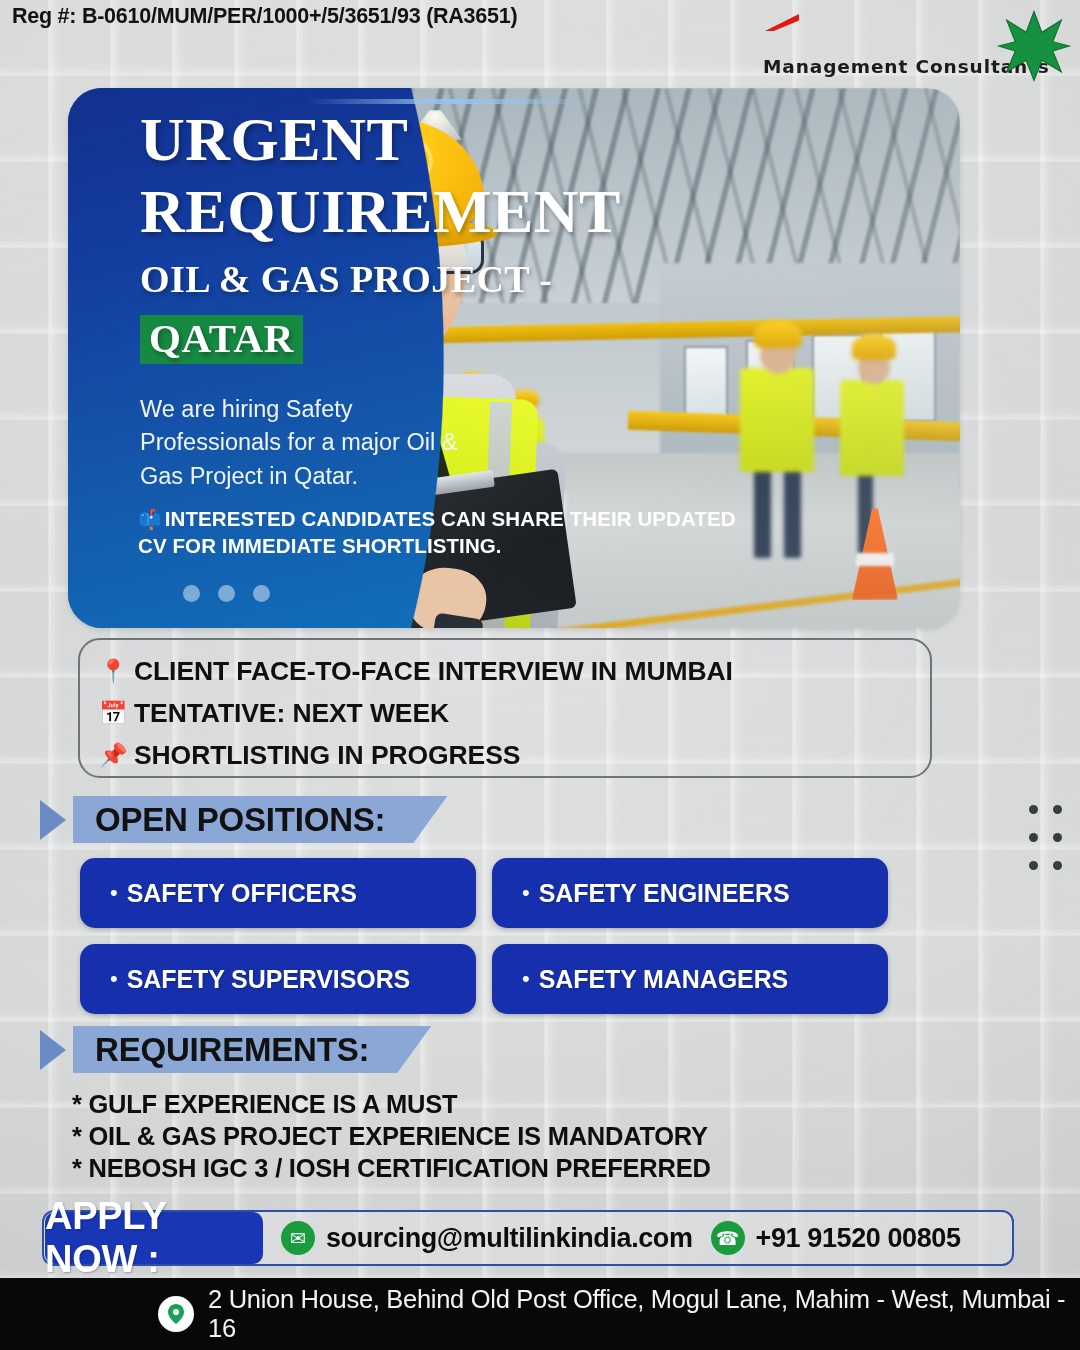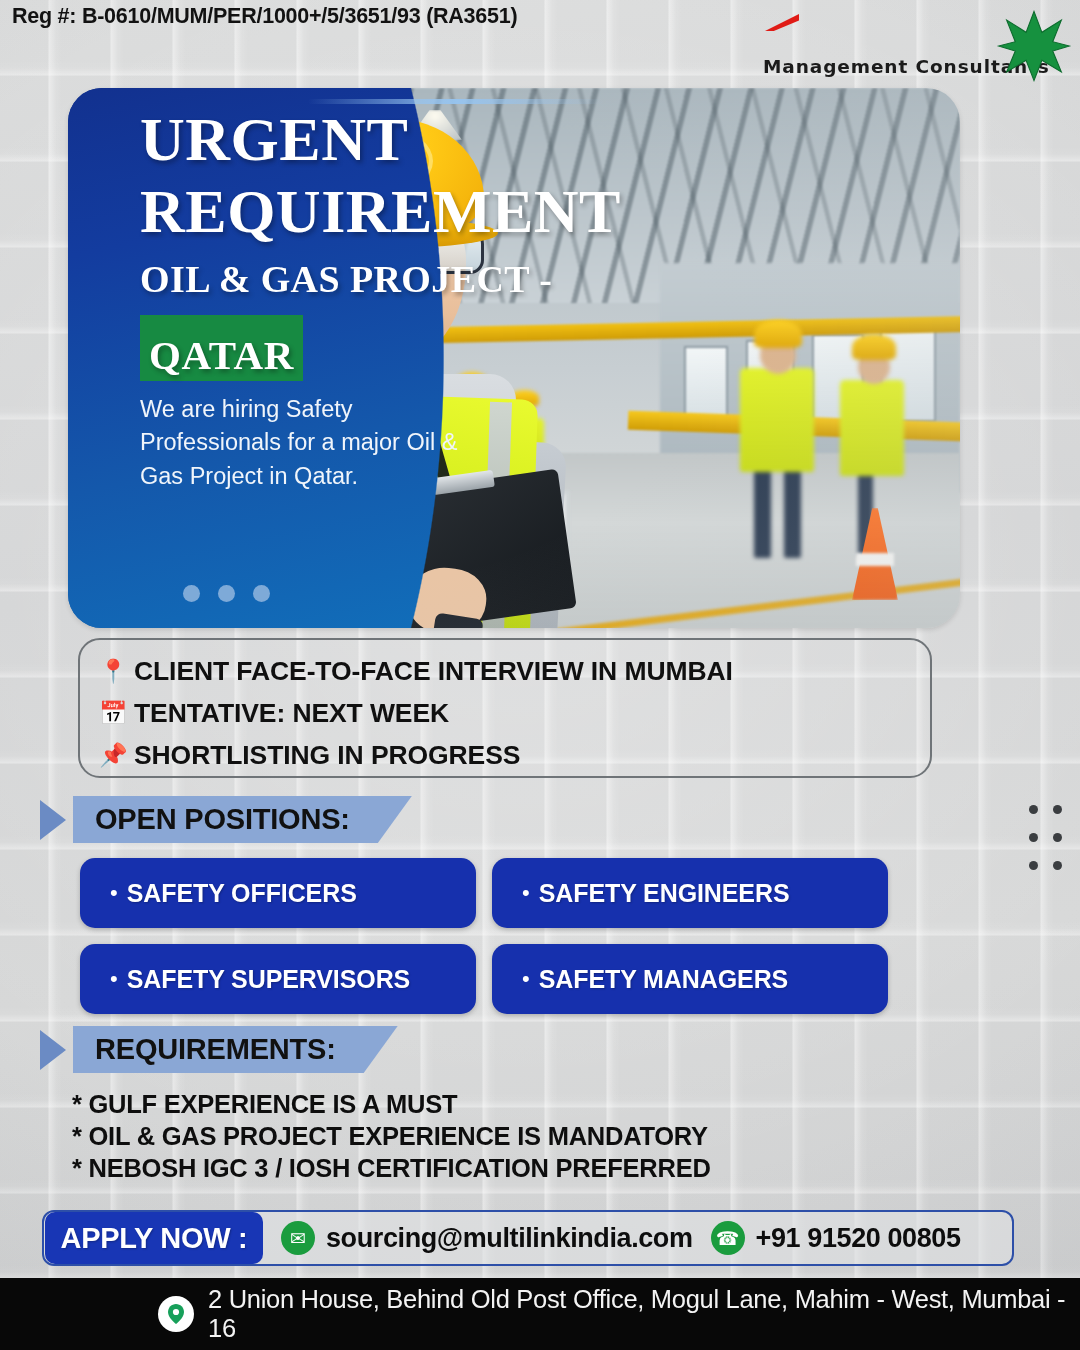--- a/index.html
+++ b/index.html
@@ -308,7 +308,7 @@
   #hl4-wrap { position: absolute; left: 72px; top: 227px; }
   #hl4 {
     display: inline-block;
-    background: #178a42; padding: 20px 9px 5px 9px;
+    background: #178a42; padding: 3px 9px 5px 9px;
     font-size: 41px; letter-spacing: 0.6px;
   }
 

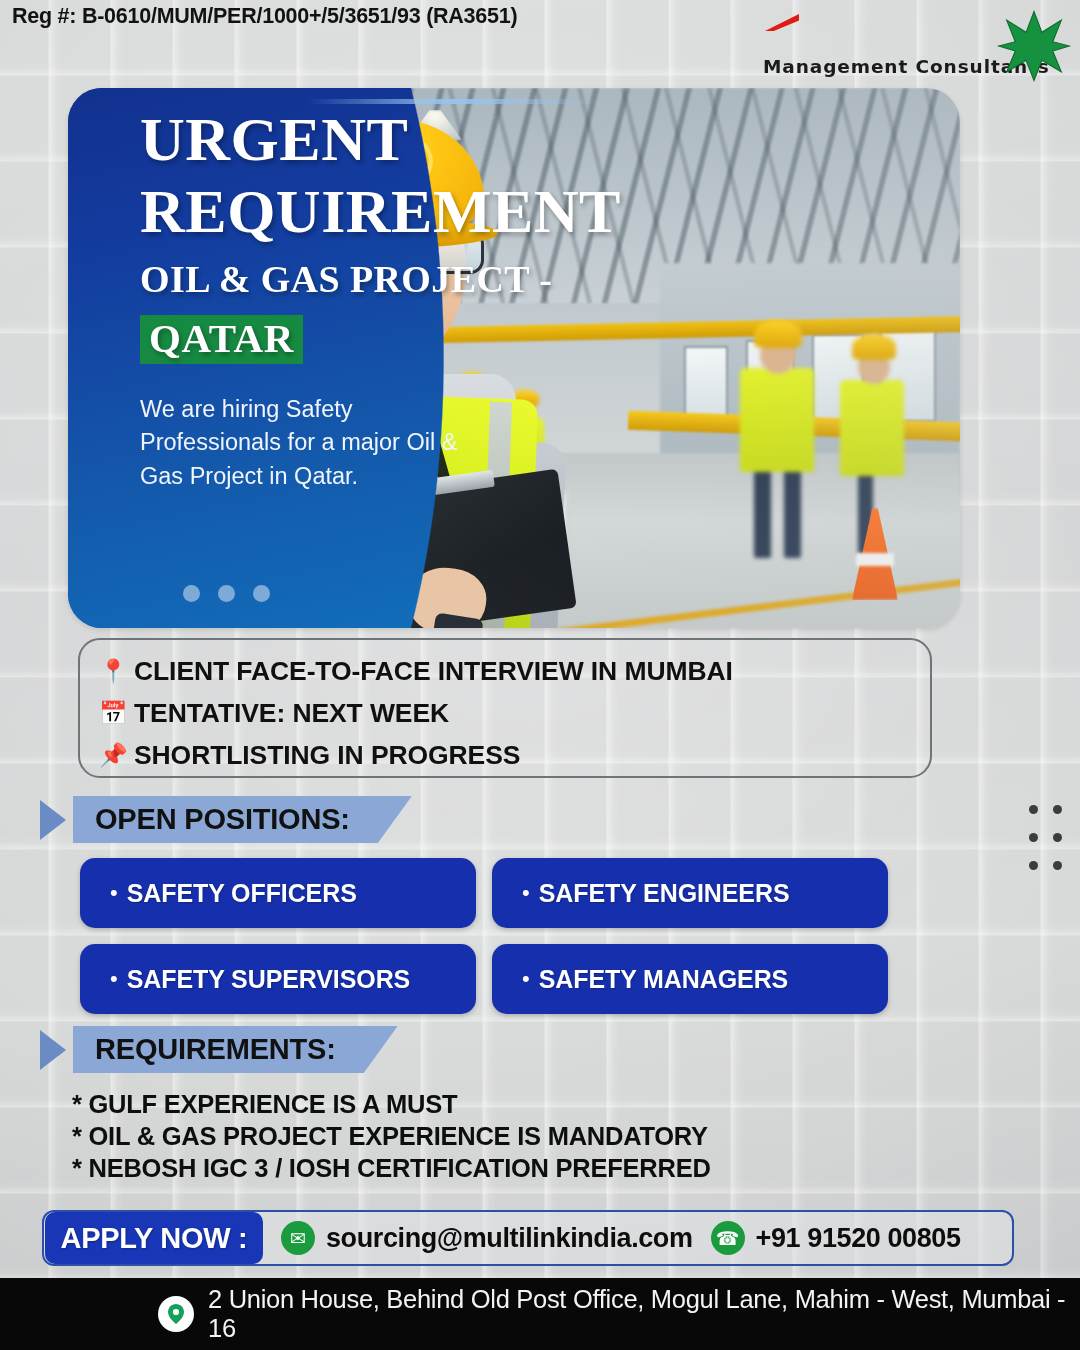--- a/index.html
+++ b/index.html
@@ -548,6 +548,9 @@
       <span class="hl" id="hl4">QATAR</span>
     </div>
     <div id="hero-body">We are hiring Safety Professionals for a major Oil &amp; Gas Project in Qatar.</div>
+    <div id="hero-cta">
+      <span id="hero-cta-ico">📫</span><span>INTERESTED CANDIDATES CAN SHARE THEIR UPDATED CV FOR IMMEDIATE SHORTLISTING.</span>
+    </div>
     <div id="hero-dots">
       <span class="hero-dot"></span>
       <span class="hero-dot"></span>

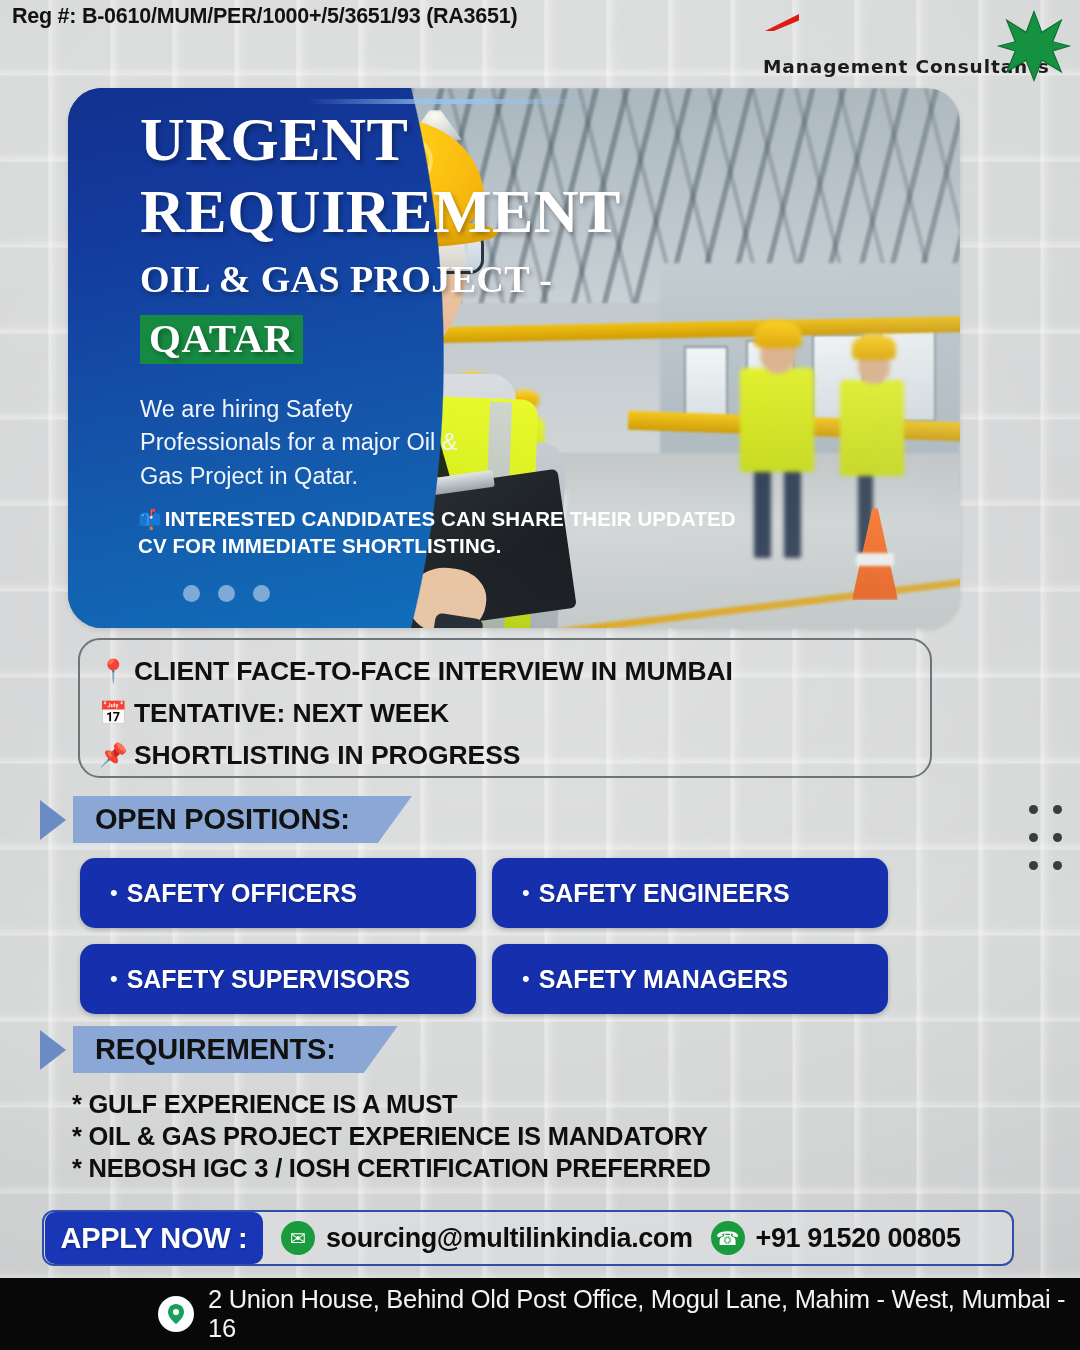--- a/index.html
+++ b/index.html
@@ -357,7 +357,7 @@
     padding: 0 62px 0 22px;
     clip-path: polygon(0 0, 100% 0, calc(100% - 34px) 100%, 0 100%);
   }
-  .sec-label { font-size: 29px; font-weight: bold; color: #111; letter-spacing: -0.2px; }
+  .sec-label { font-size: 33px; font-weight: bold; color: #111; letter-spacing: -0.2px; }
 
   
   #dot-grid {

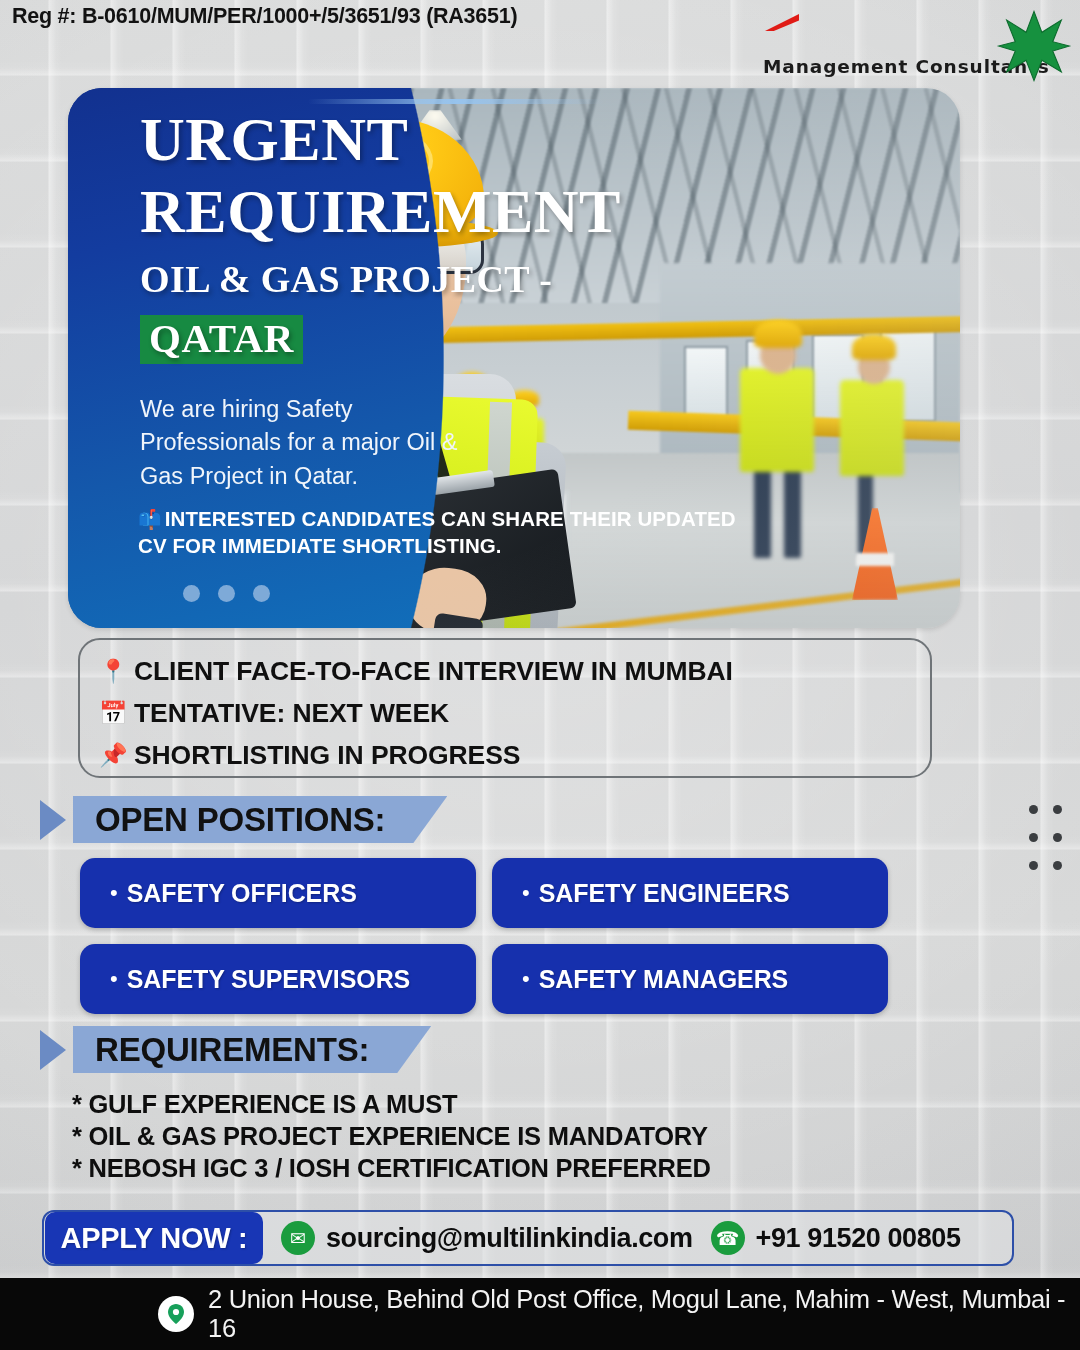--- a/index.html
+++ b/index.html
@@ -406,7 +406,7 @@
     display: flex; align-items: center; justify-content: center;
   }
   #apply-pill-label {
-    color: #fff; font-size: 29px; font-weight: bold; letter-spacing: -0.3px;
+    color: #fff; font-size: 38px; font-weight: bold; letter-spacing: -0.3px;
     text-shadow: 1px 1px 2px rgba(0,0,0,0.25);
   }
   .contact-ico {

